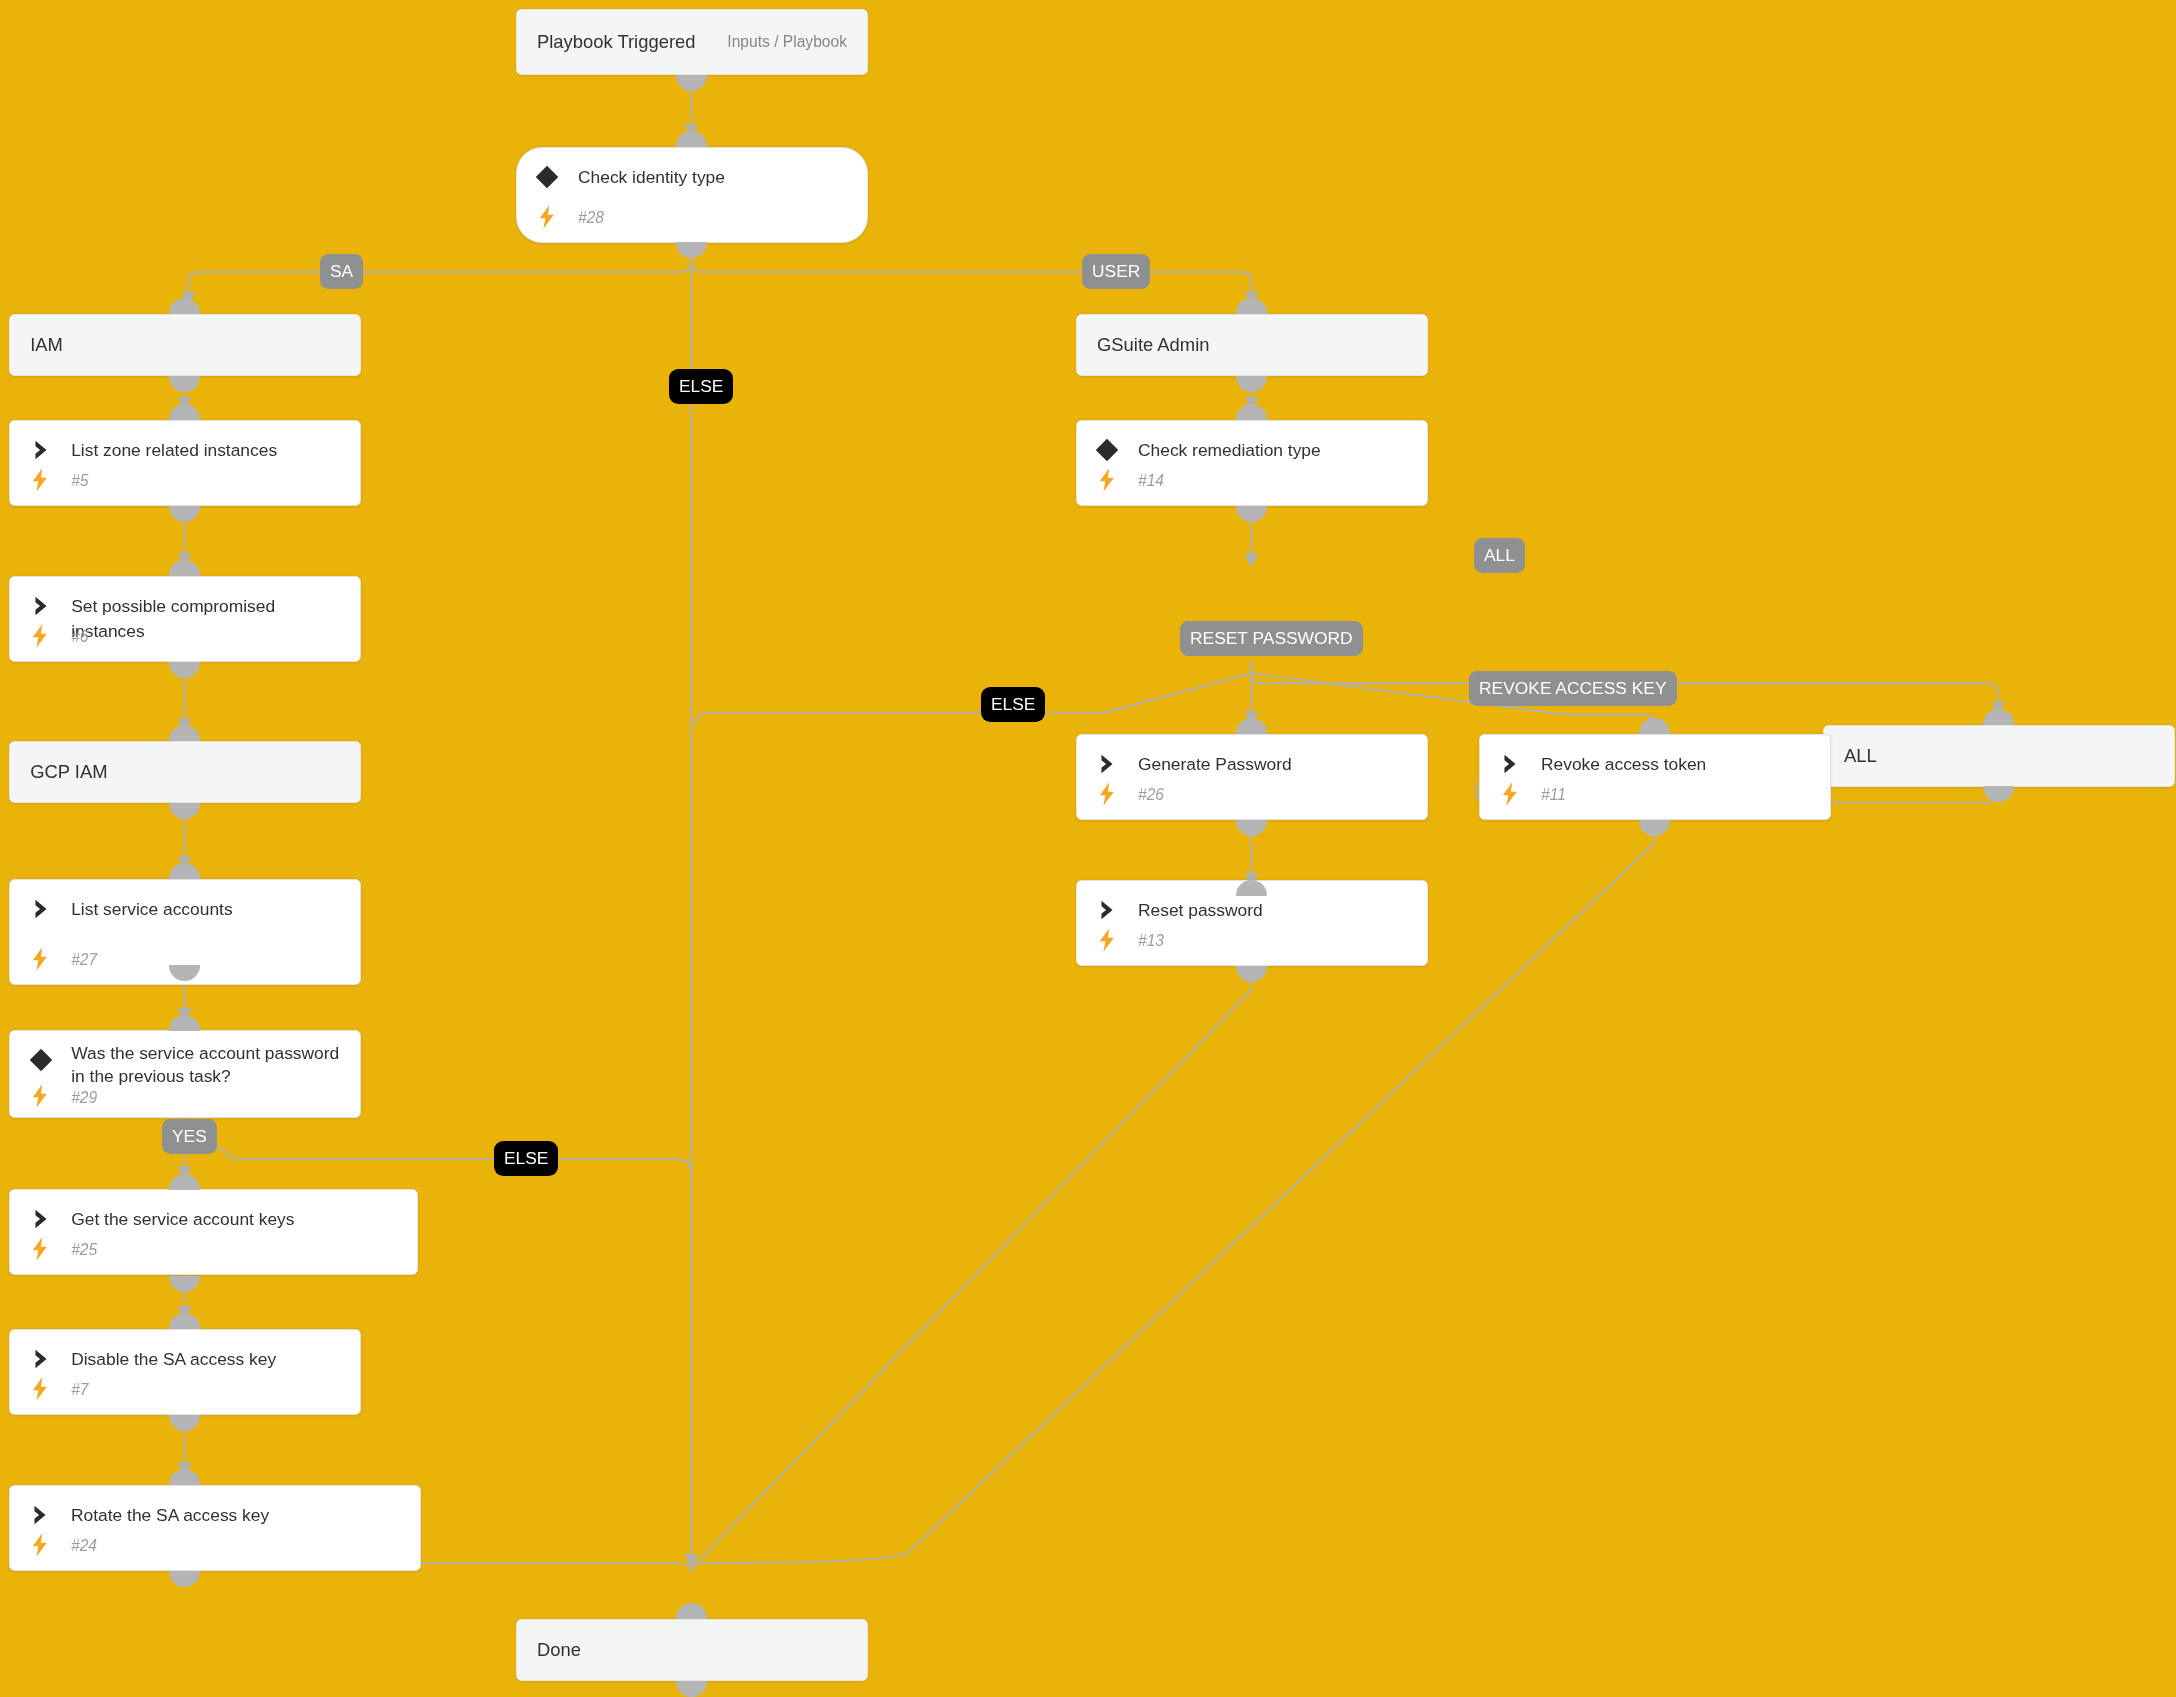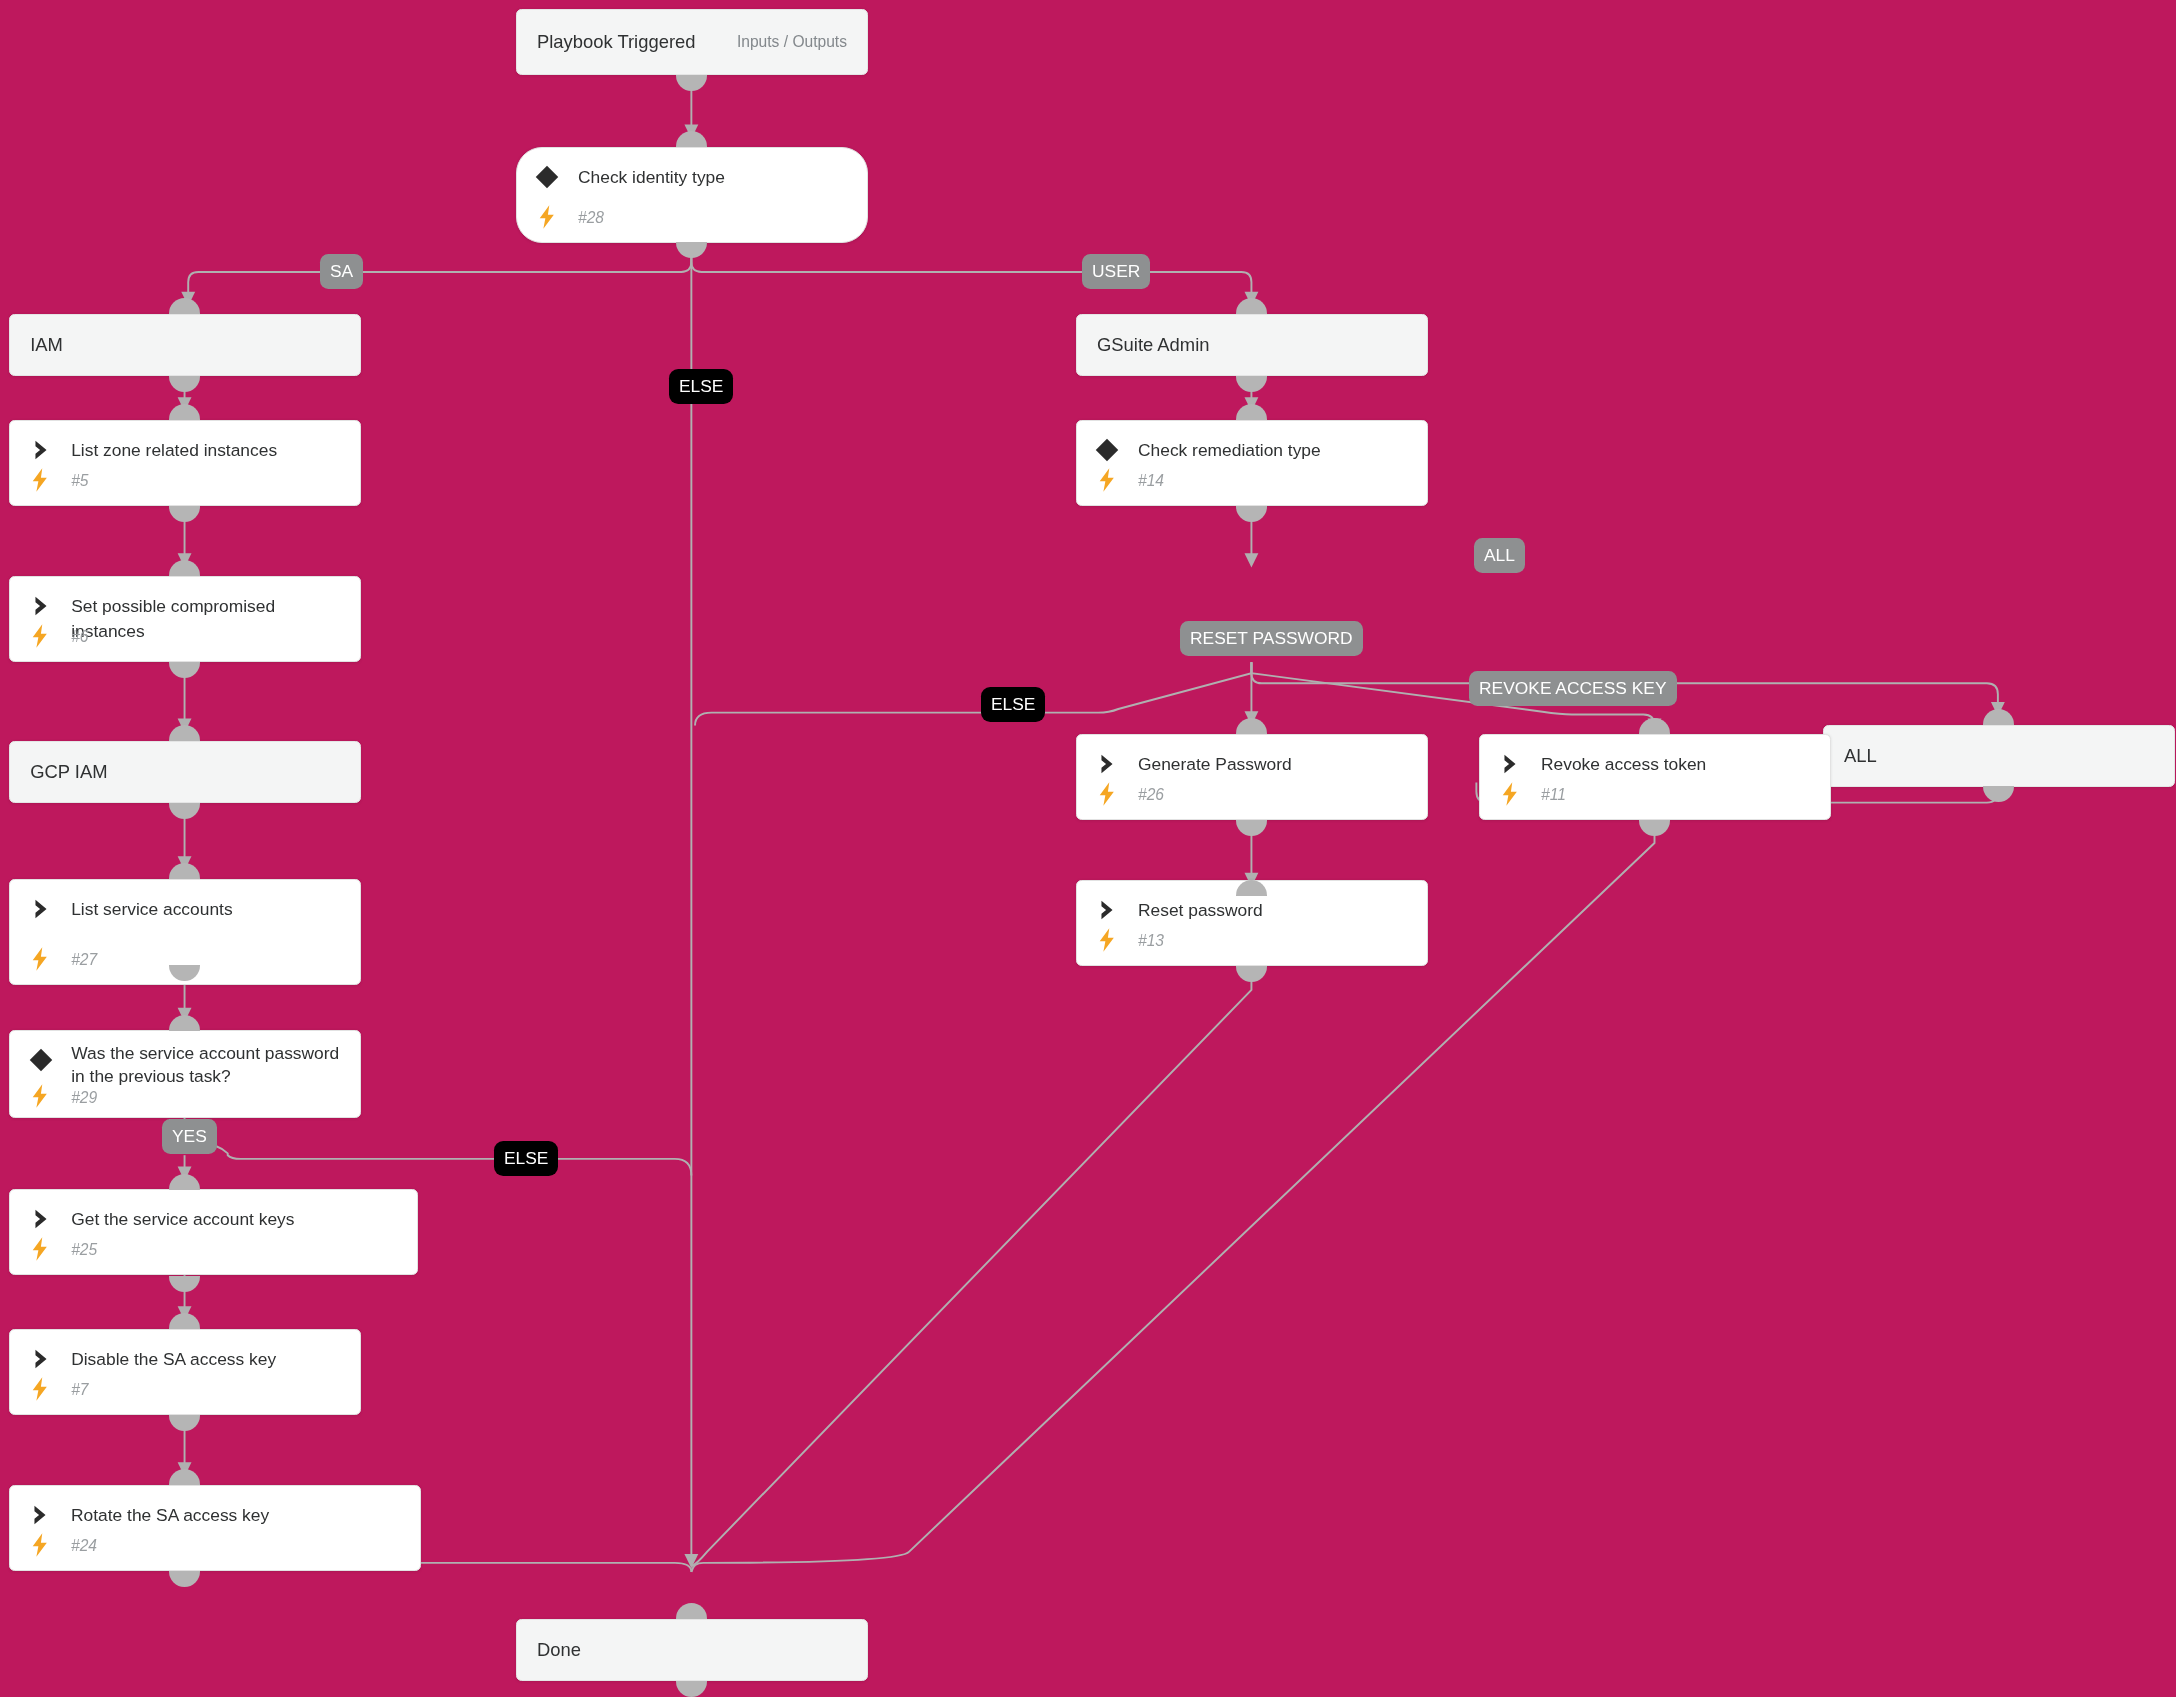--- a/index.html
+++ b/index.html
@@ -12,7 +12,7 @@
   #canvas {
     position: relative;
     width: 2176px; height: 1698px;
-    background: #be185d;
+    background: #eab308;
   }
   #edges {
     position: absolute; left: 0; top: 0;

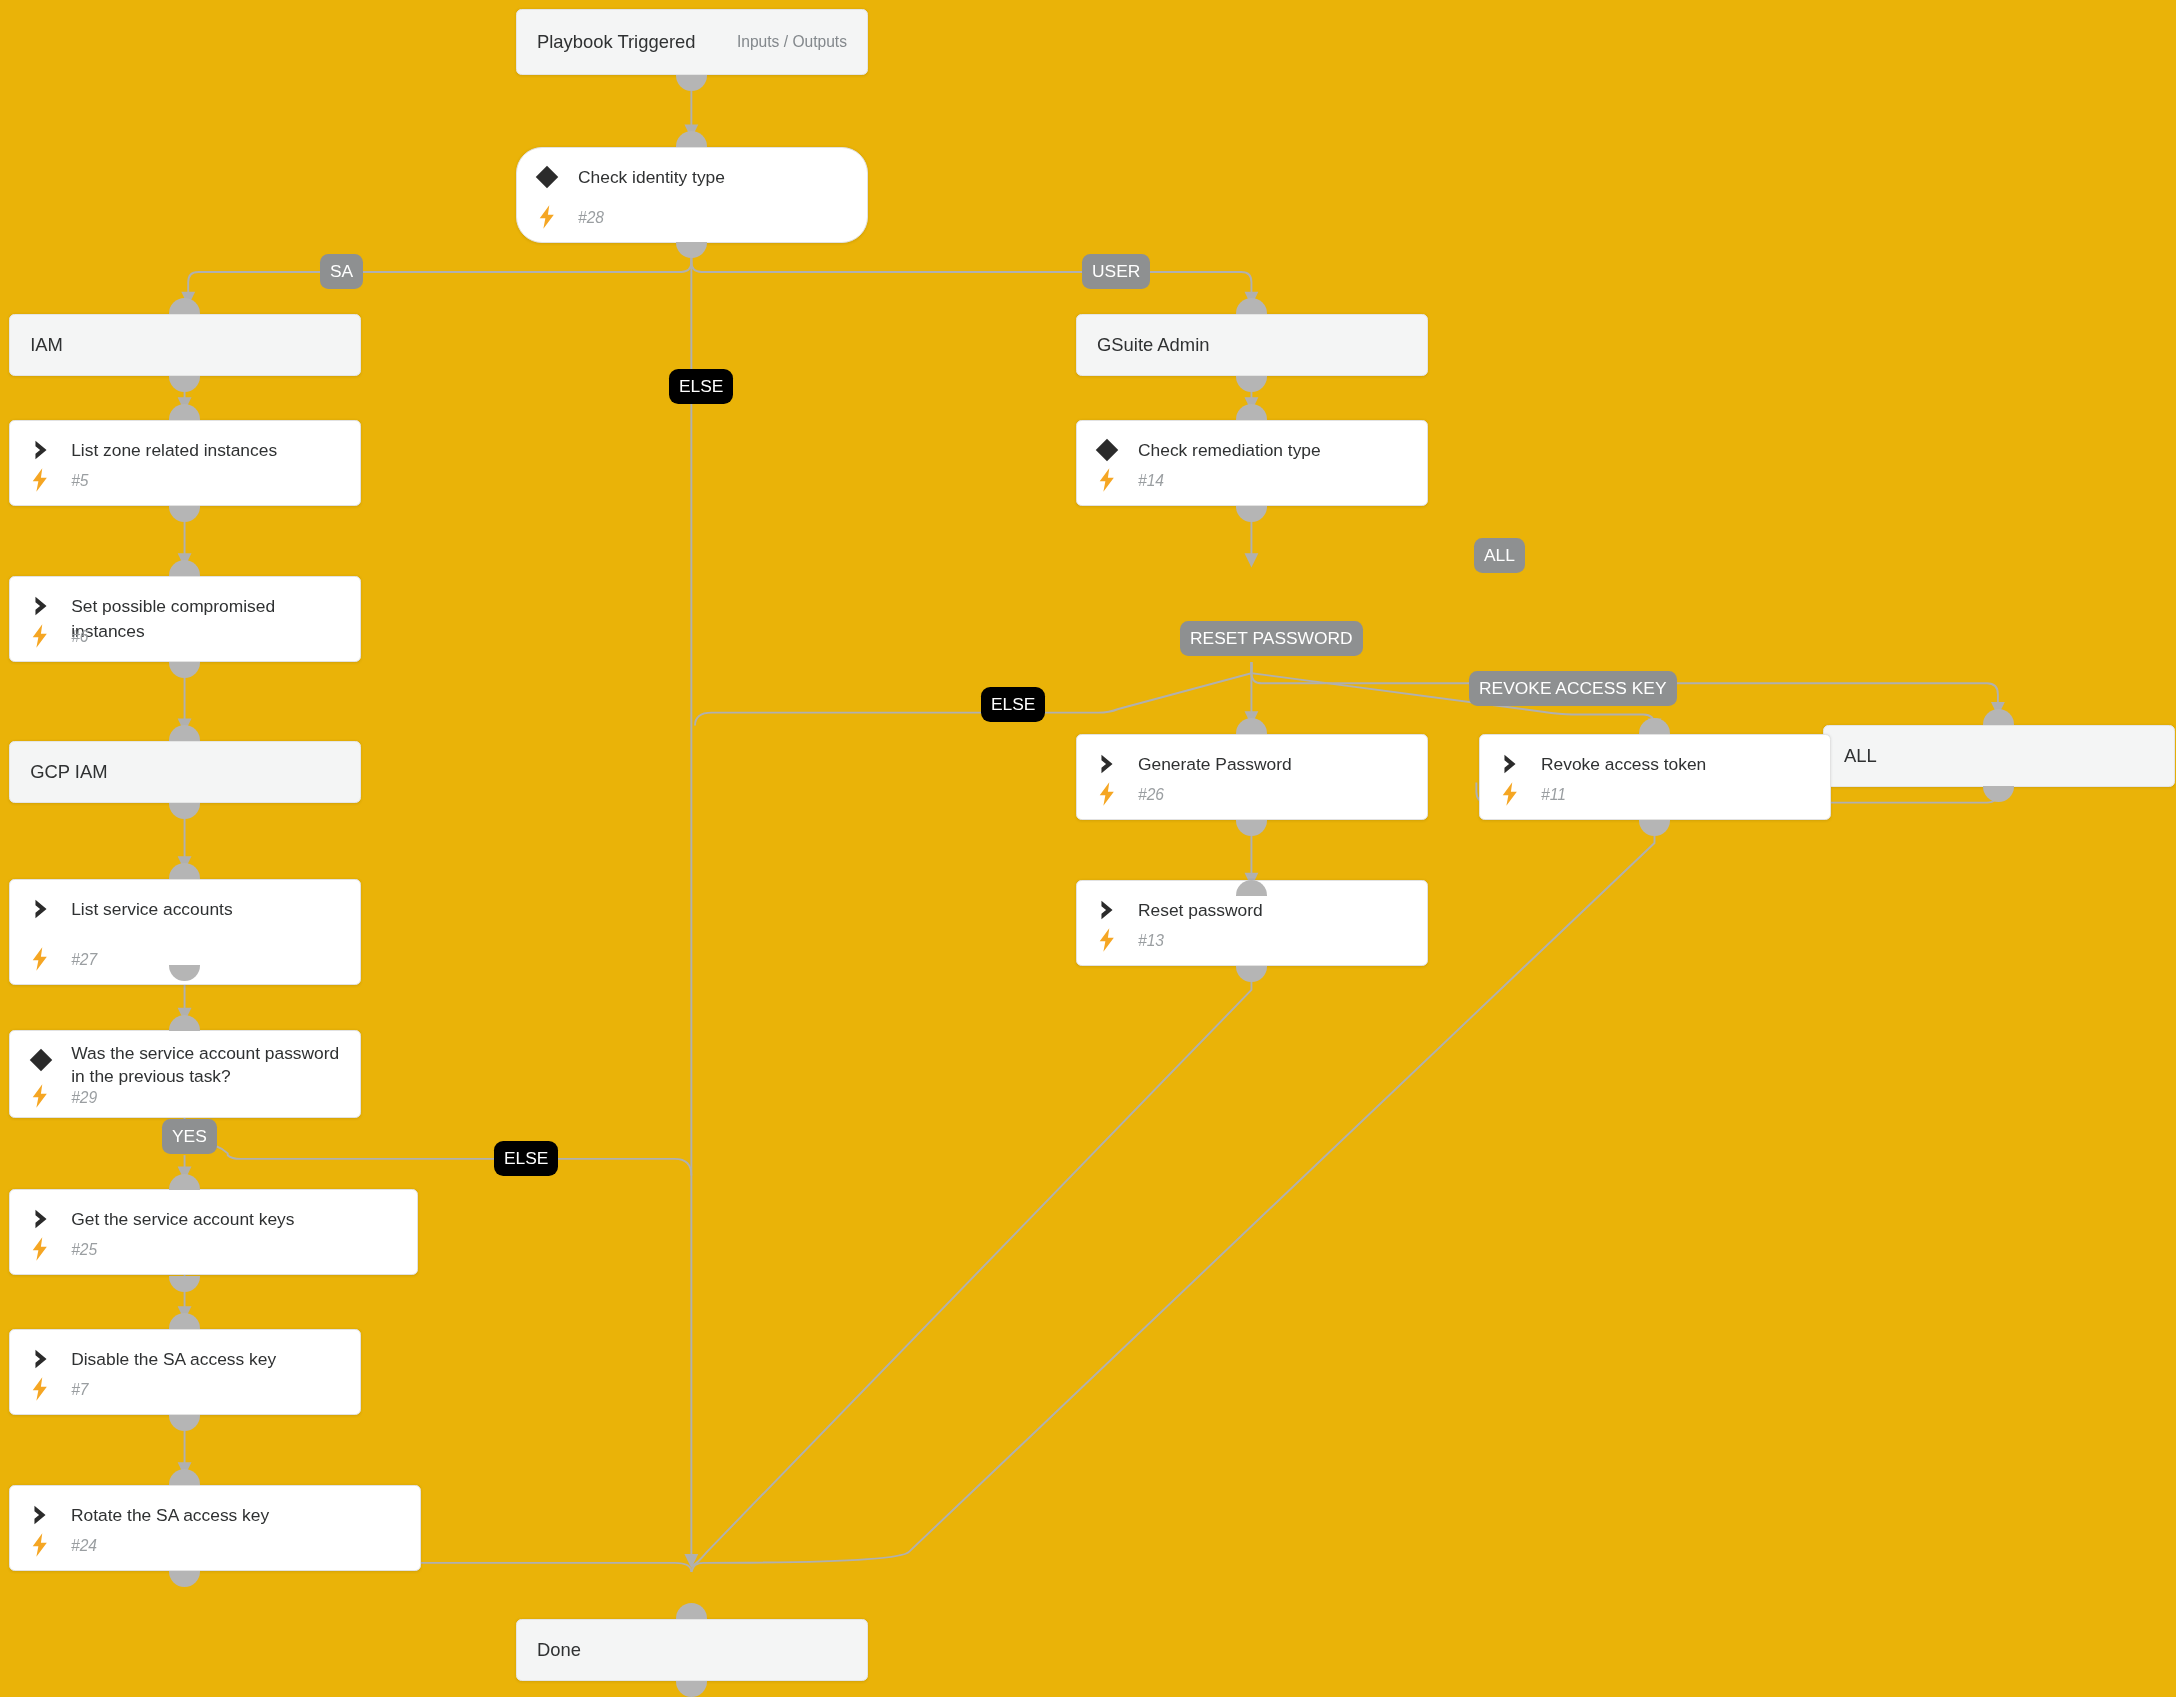--- a/index.html
+++ b/index.html
@@ -165,7 +165,7 @@
 
   <div class="node container" style="left:516px; top:9.2px; width:352px; height:66px;">
     <span class="ctitle">Playbook Triggered</span>
-    <span class="rightlbl">Inputs / Outputs</span>
+    <span class="rightlbl">Inputs / Playbook</span>
   </div>
   <div class="port out" style="left:676px; top:75px;"></div>
 

